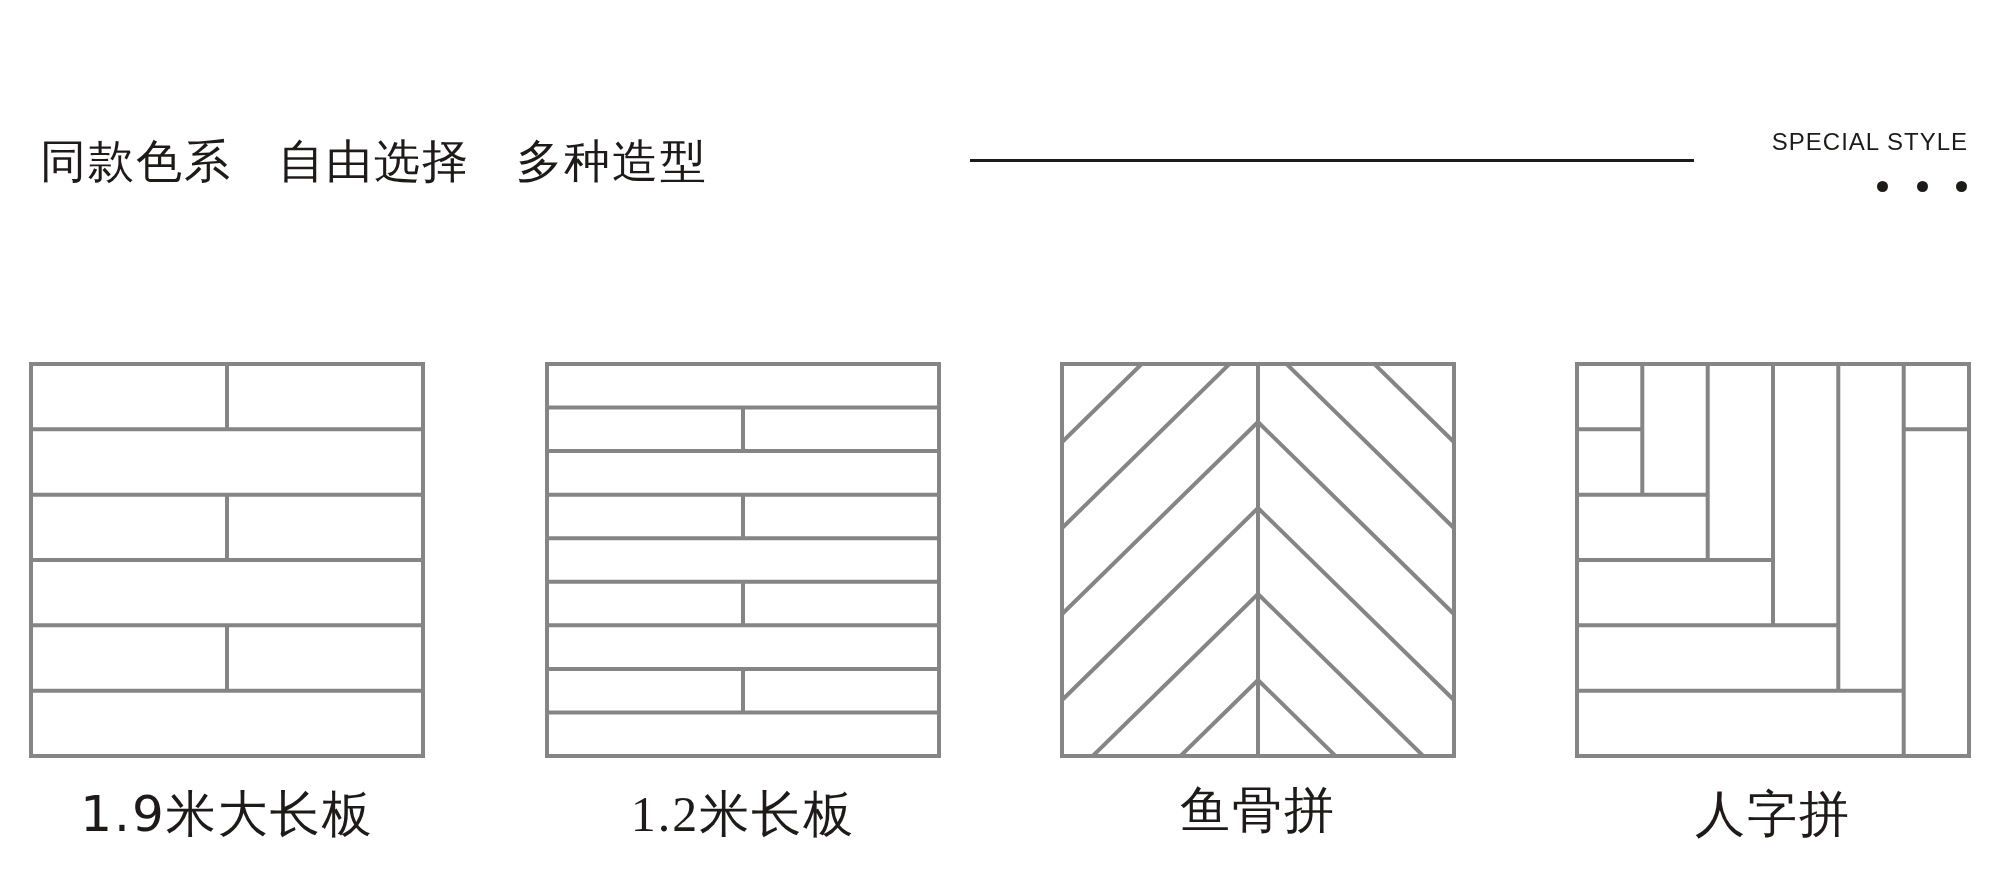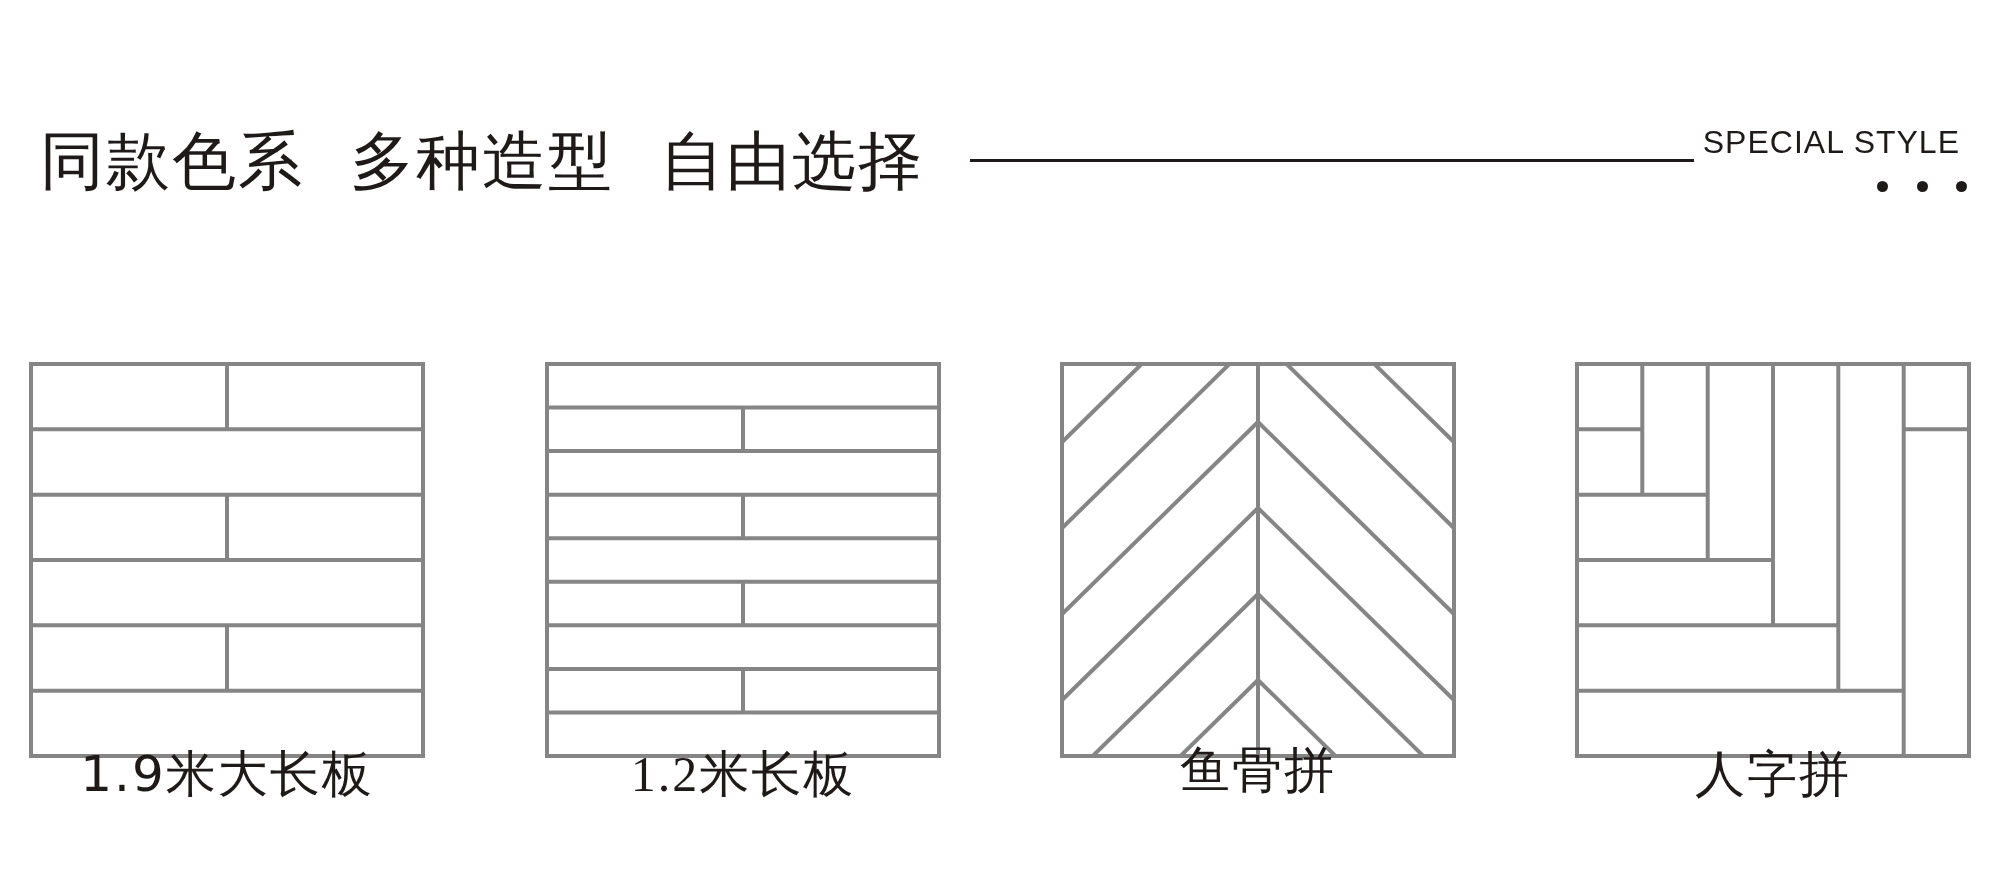--- a/index.html
+++ b/index.html
@@ -22,7 +22,7 @@
     height: 70px;
     display: flex;
     align-items: flex-start;
-    font-size: 64px;
+    font-size: 46px;
     line-height: 70px;
     letter-spacing: 2px;
     white-space: nowrap;

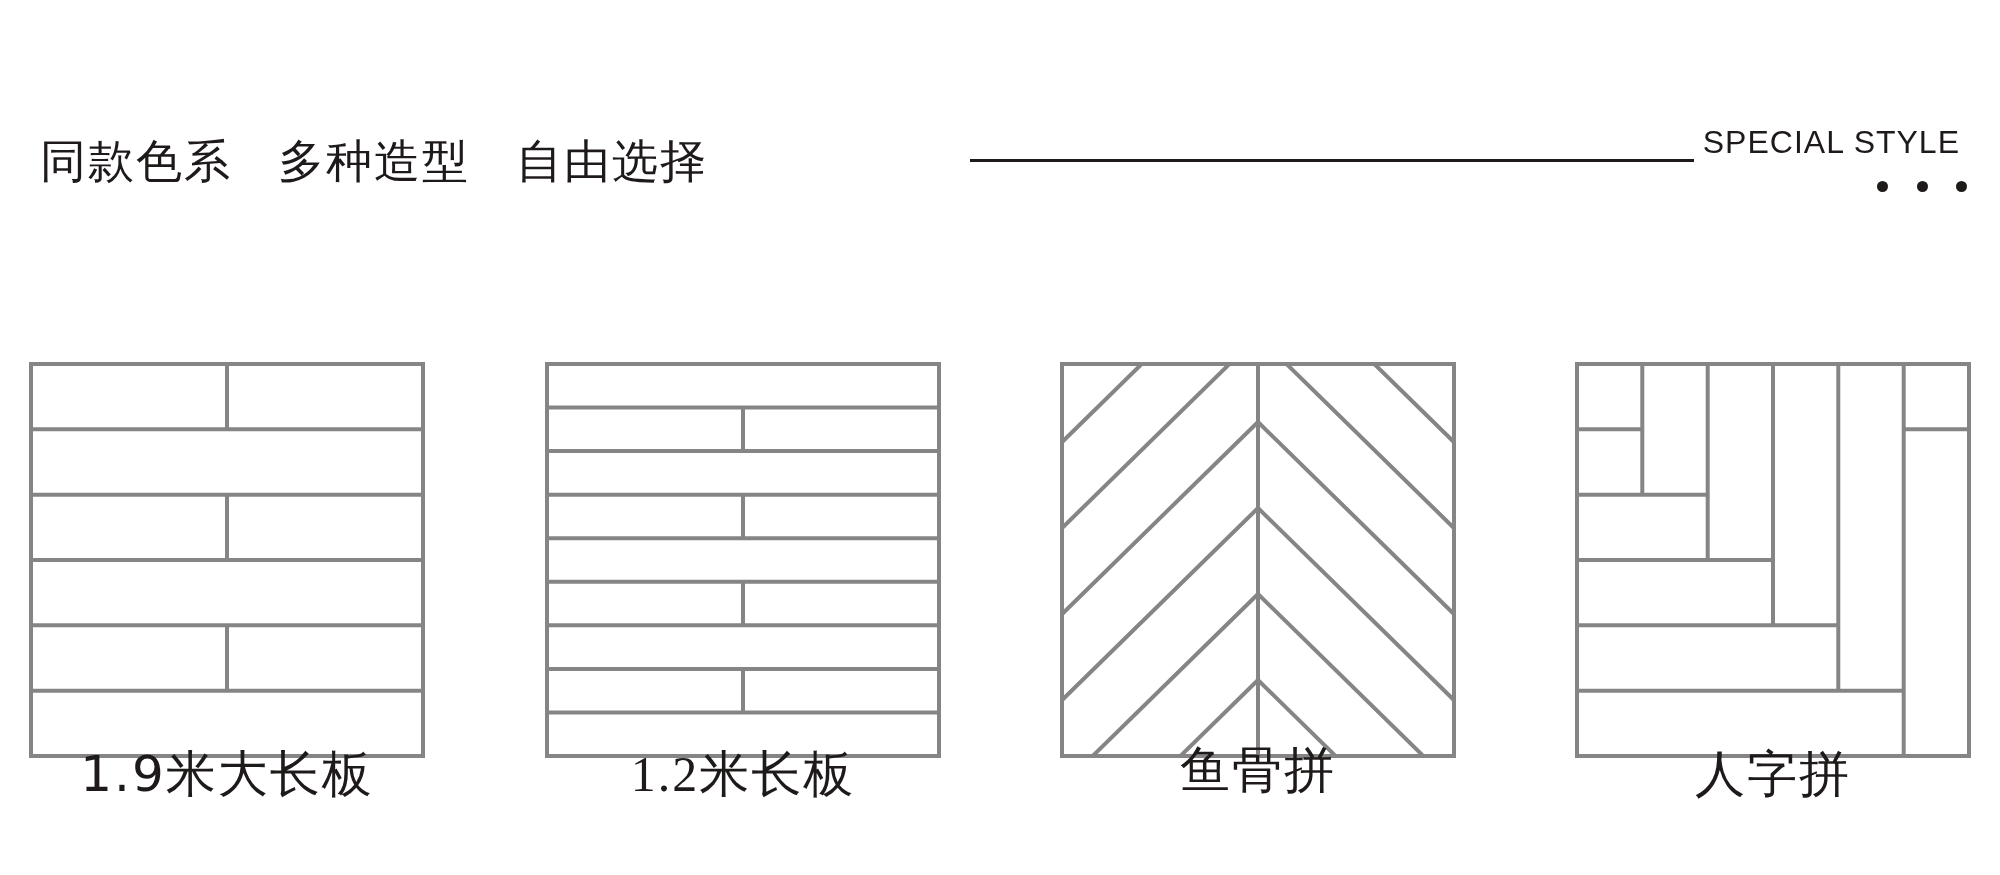--- a/index.html
+++ b/index.html
@@ -86,8 +86,8 @@
 
 <div class="title">
   <span class="group">同款色系</span>
+  <span class="group">自由选择</span>
   <span class="group">多种造型</span>
-  <span class="group">自由选择</span>
 </div>
 
 <div class="rule"></div>

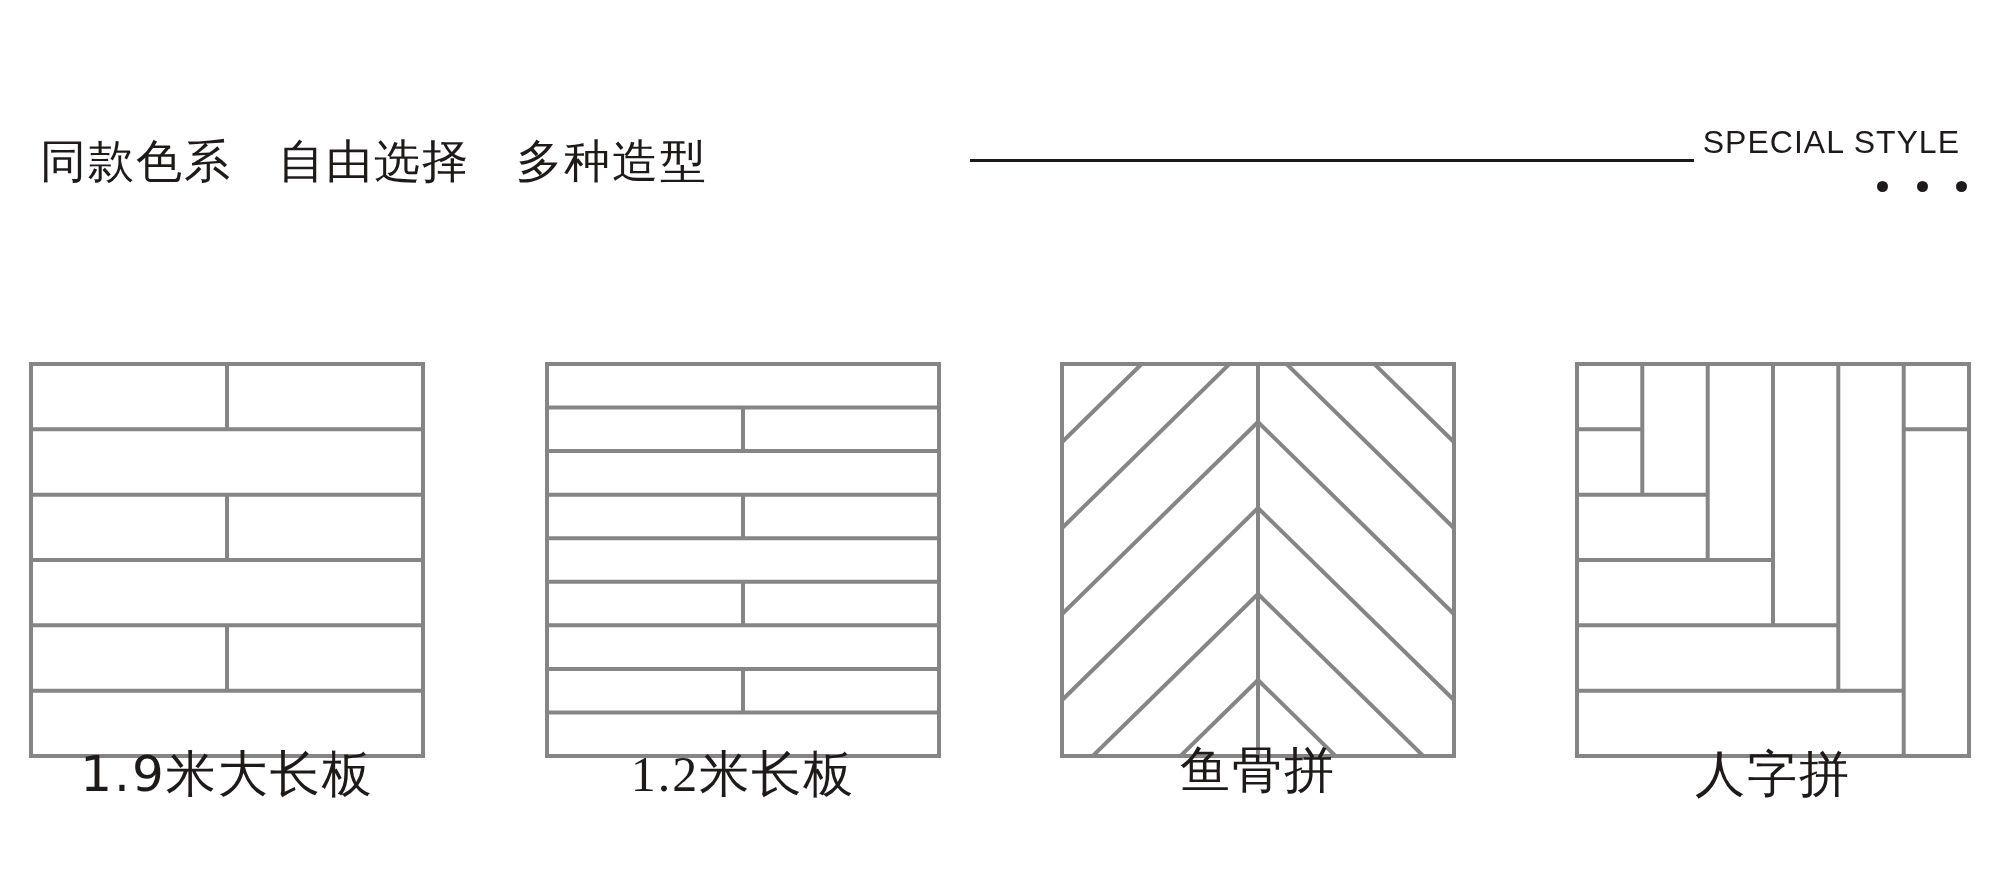--- a/index.html
+++ b/index.html
@@ -40,10 +40,10 @@
   }
   .special {
     position: absolute;
-    right: 40px;
+    right: 32px;
     top: 126px;
     font-family: "Liberation Sans", "DejaVu Sans", sans-serif;
-    font-size: 32px;
+    font-size: 24px;
     line-height: 32px;
     letter-spacing: 1px;
     white-space: nowrap;

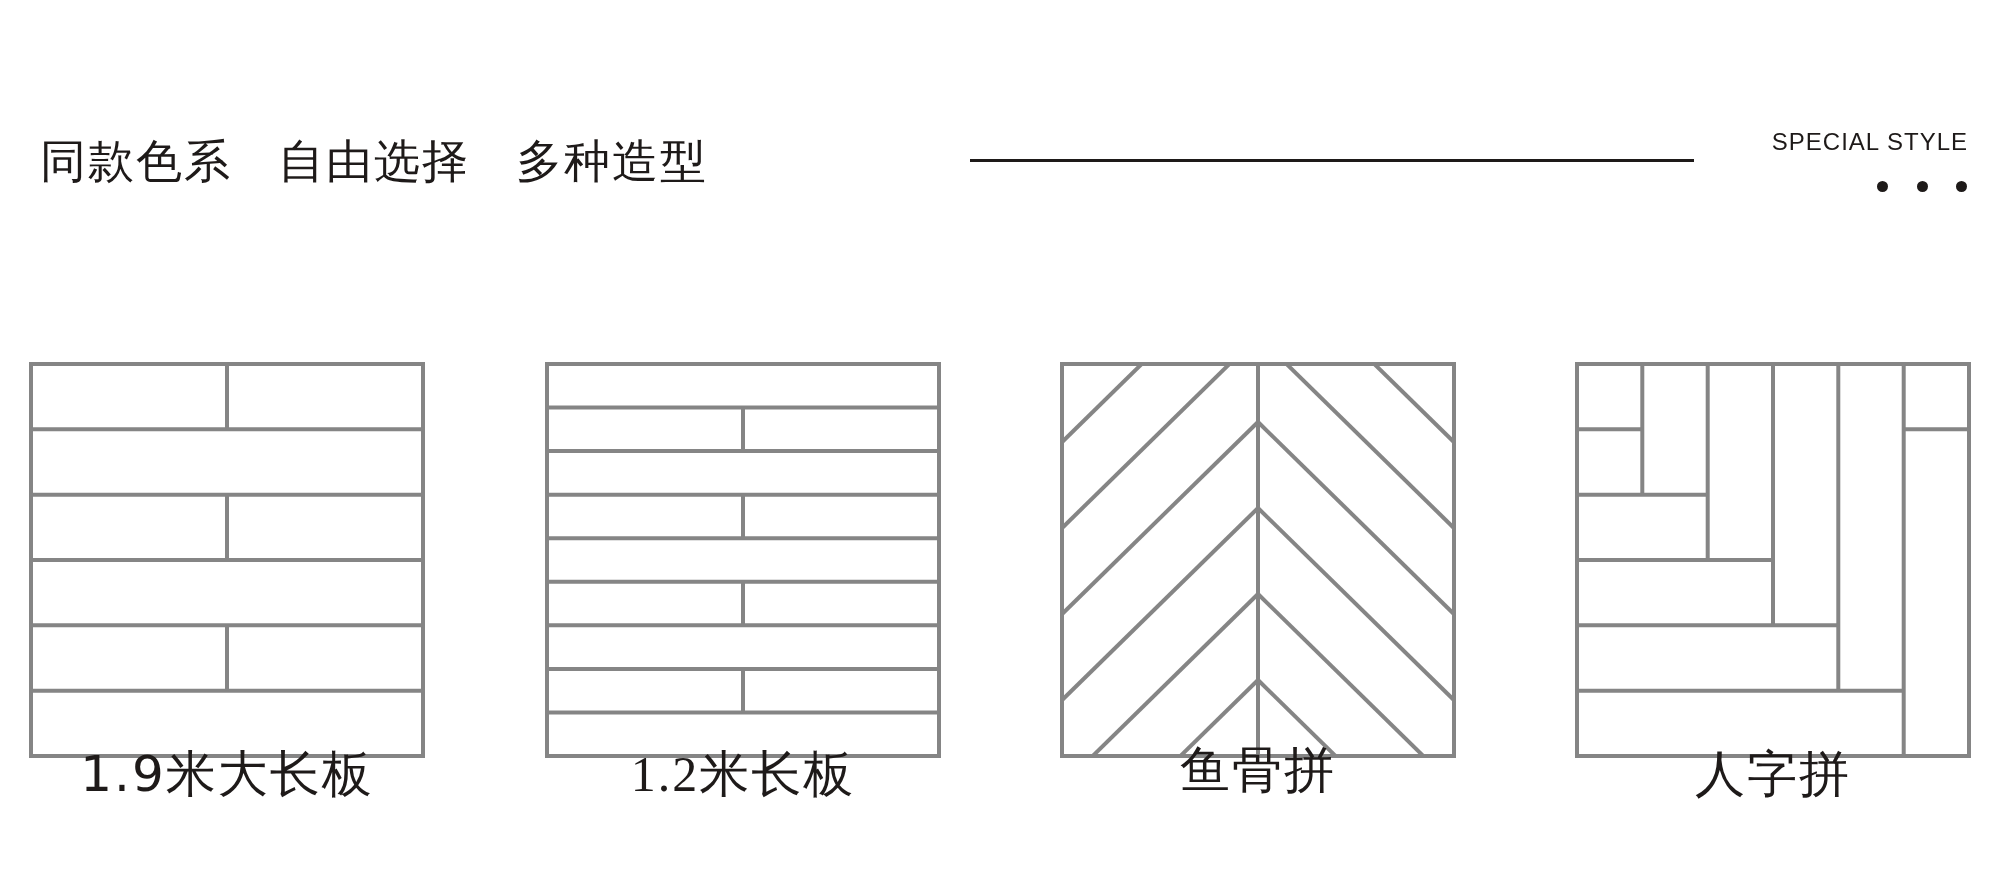--- a/index.html
+++ b/index.html
@@ -72,7 +72,7 @@
   .tile svg { display: block; }
   .label {
     position: absolute;
-    top: 744px;
+    top: 784px;
     width: 396px;
     text-align: center;
     font-size: 50px;

